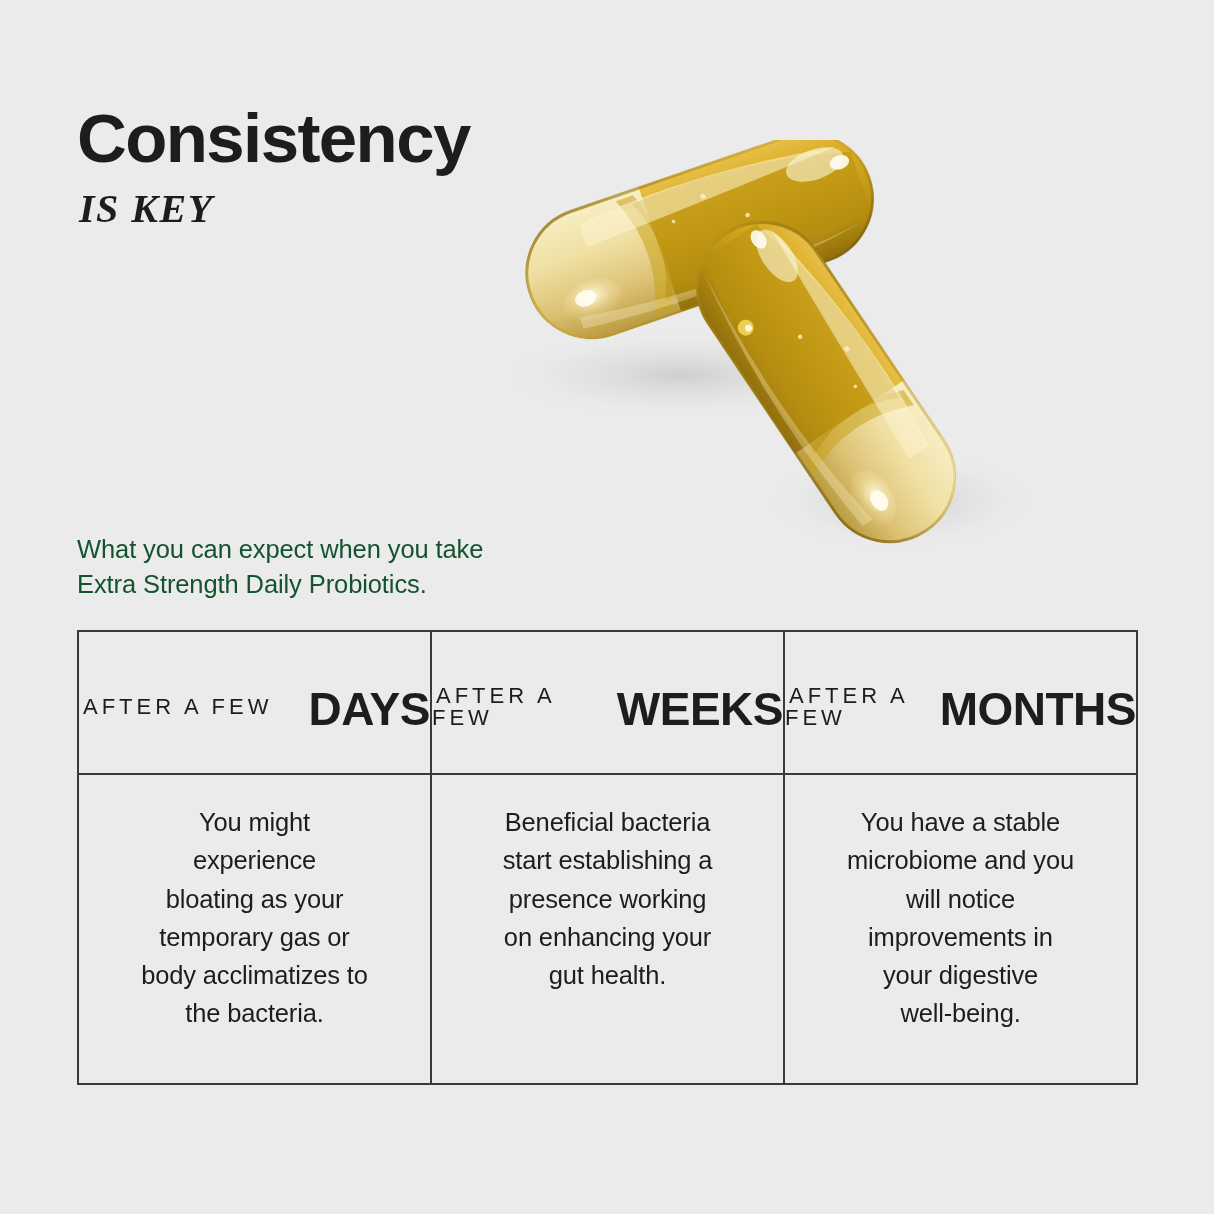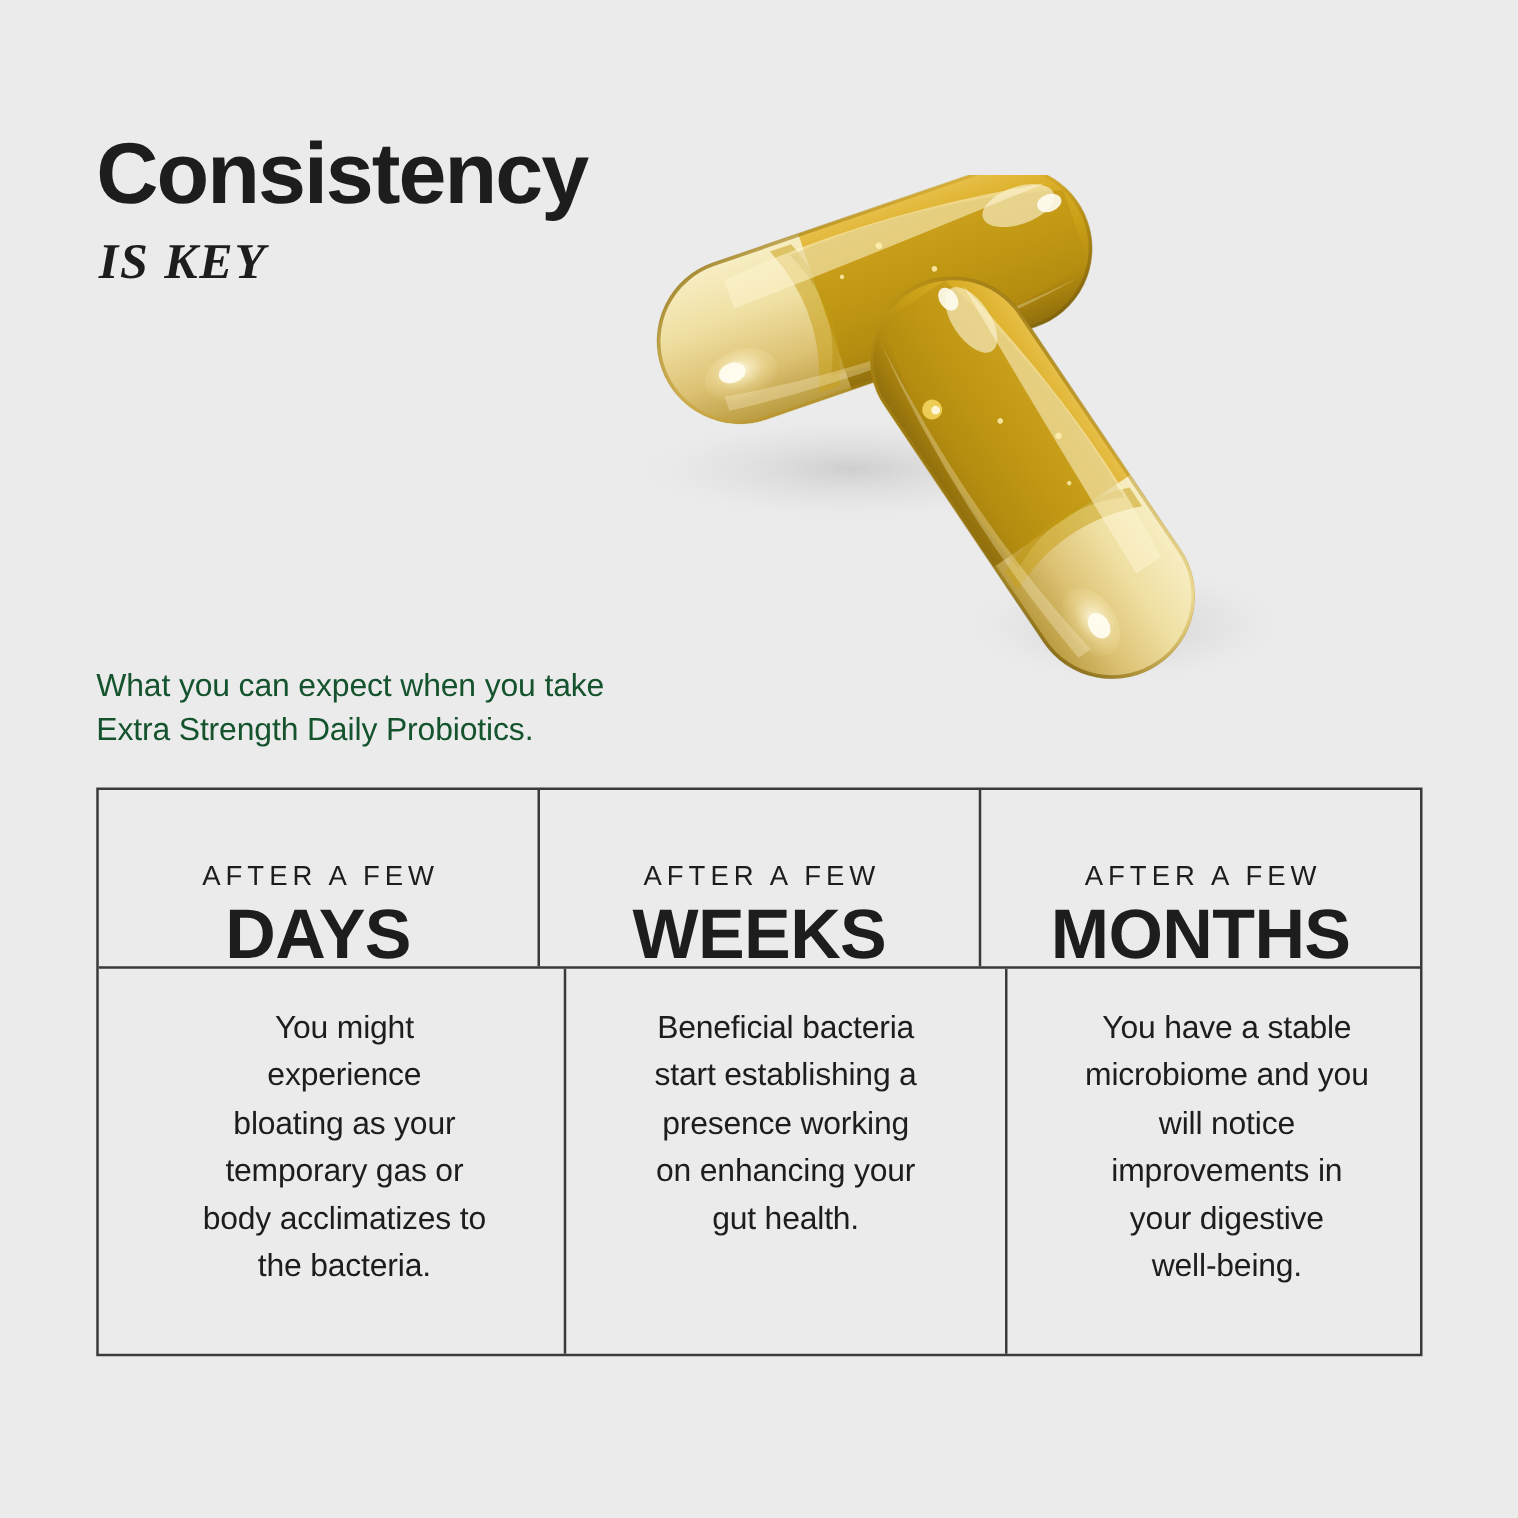--- a/index.html
+++ b/index.html
@@ -107,9 +107,9 @@
 
   .head-cell {
     display: flex;
-    flex-direction: column;
+    flex-direction: row;
     align-items: center;
-    justify-content: flex-end;
+    justify-content: space-between;
     height: 100%;
     padding-top: 4px;
   }

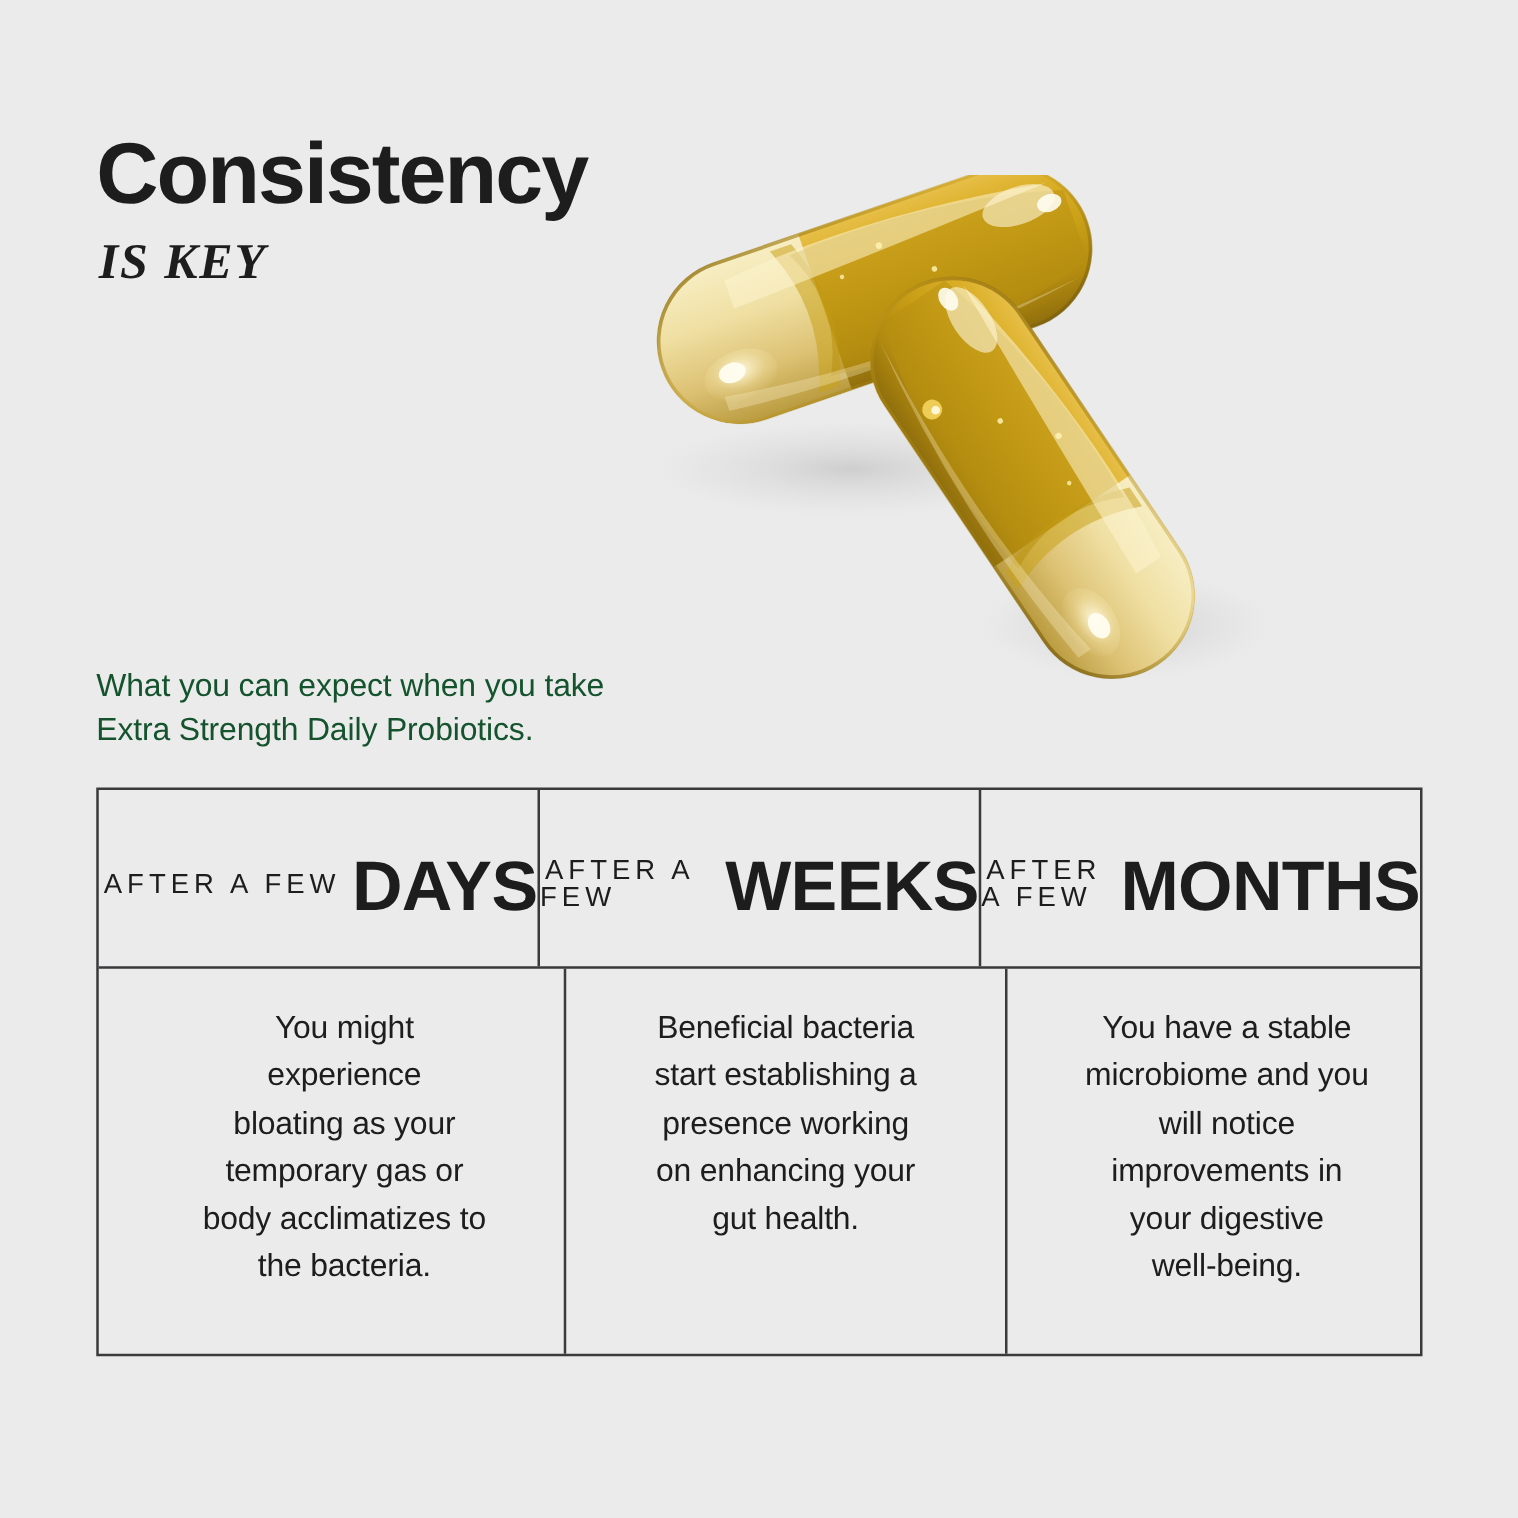--- a/index.html
+++ b/index.html
@@ -123,7 +123,7 @@
     text-indent: 4px;
   }
   .period {
-    font-size: 56px;
+    font-size: 46px;
     font-weight: 700;
     letter-spacing: -0.5px;
     text-transform: uppercase;

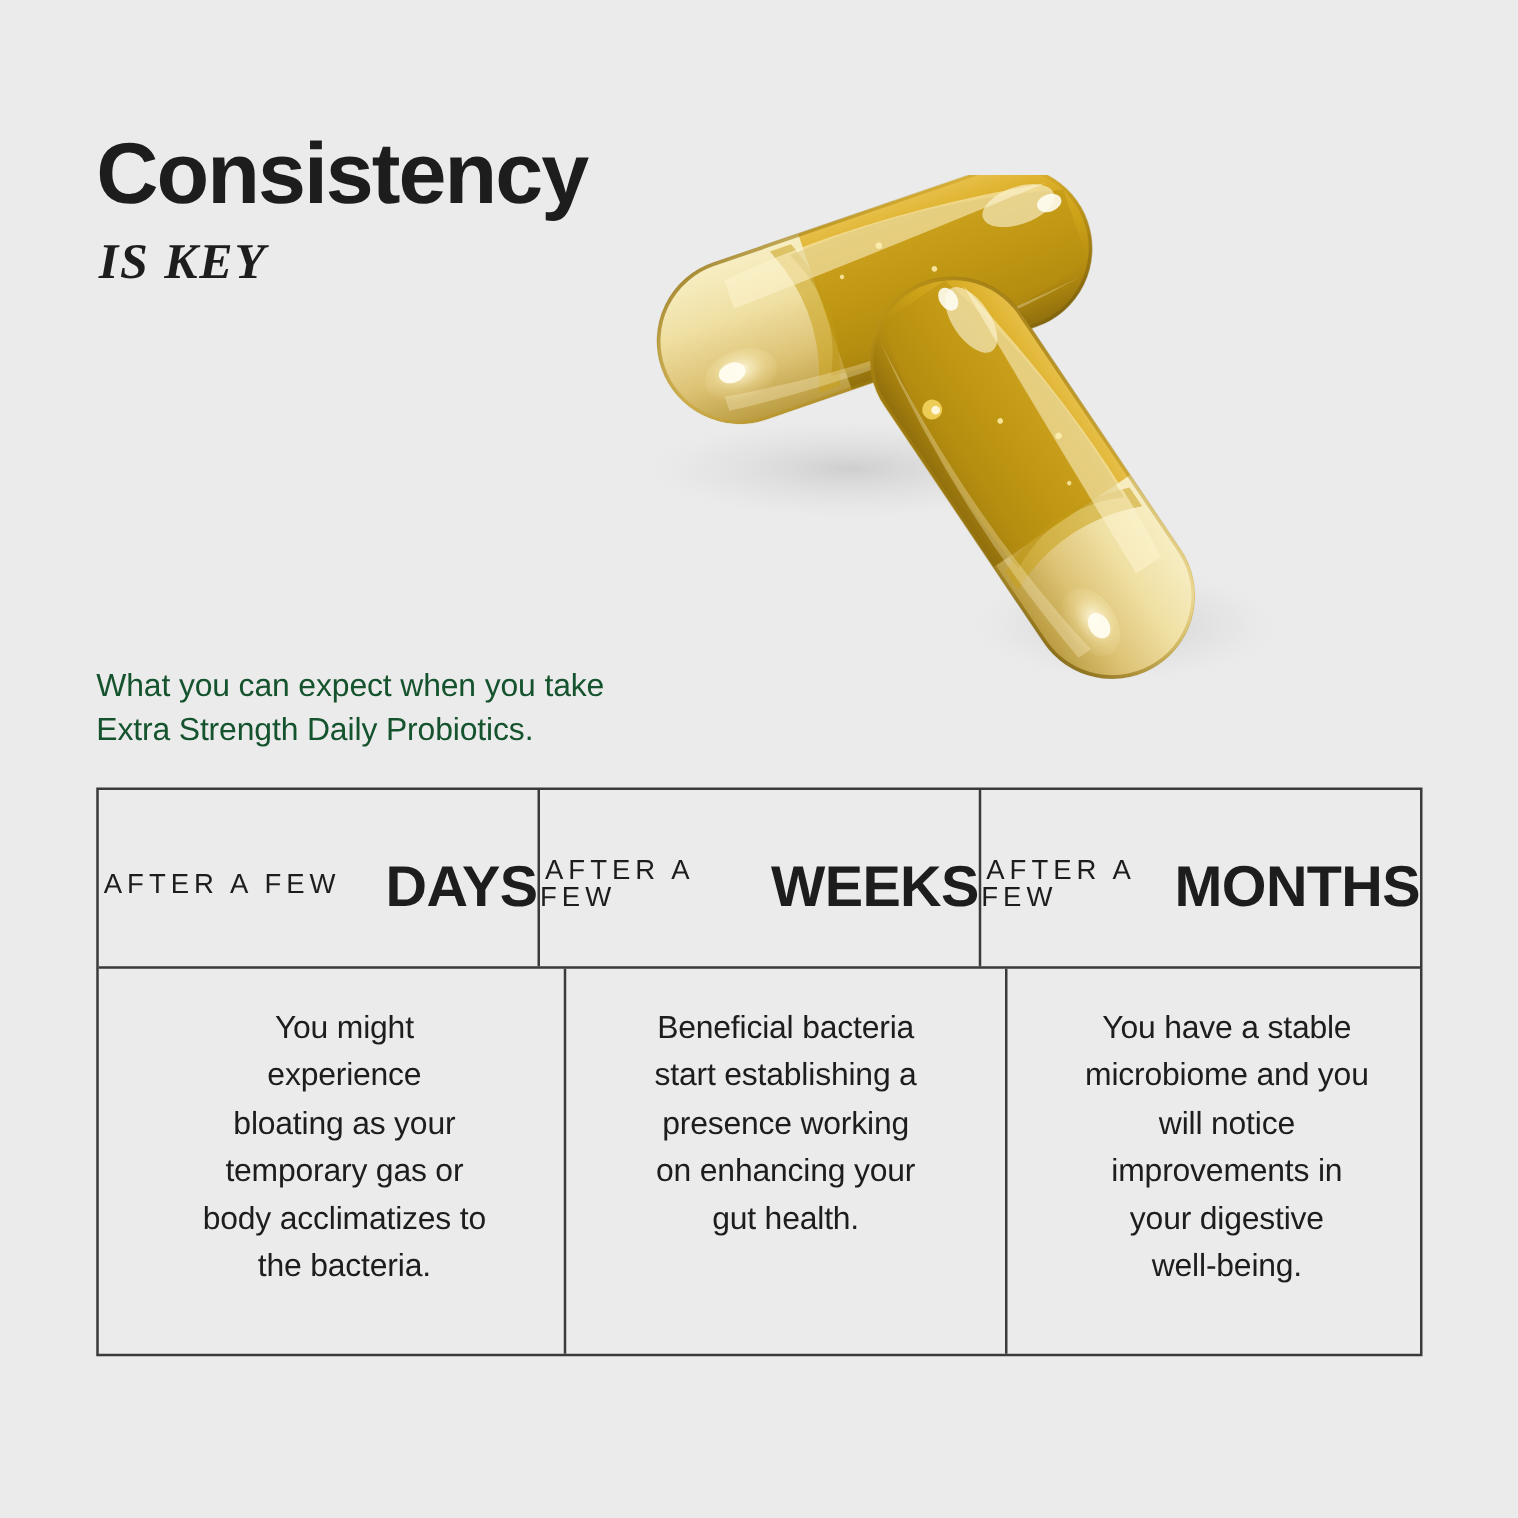--- a/index.html
+++ b/index.html
@@ -94,7 +94,6 @@
   .table-body {
     display: flex;
     flex: 1 1 auto;
-    padding-left: 21px;
   }
   .col {
     flex: 0 0 auto;

